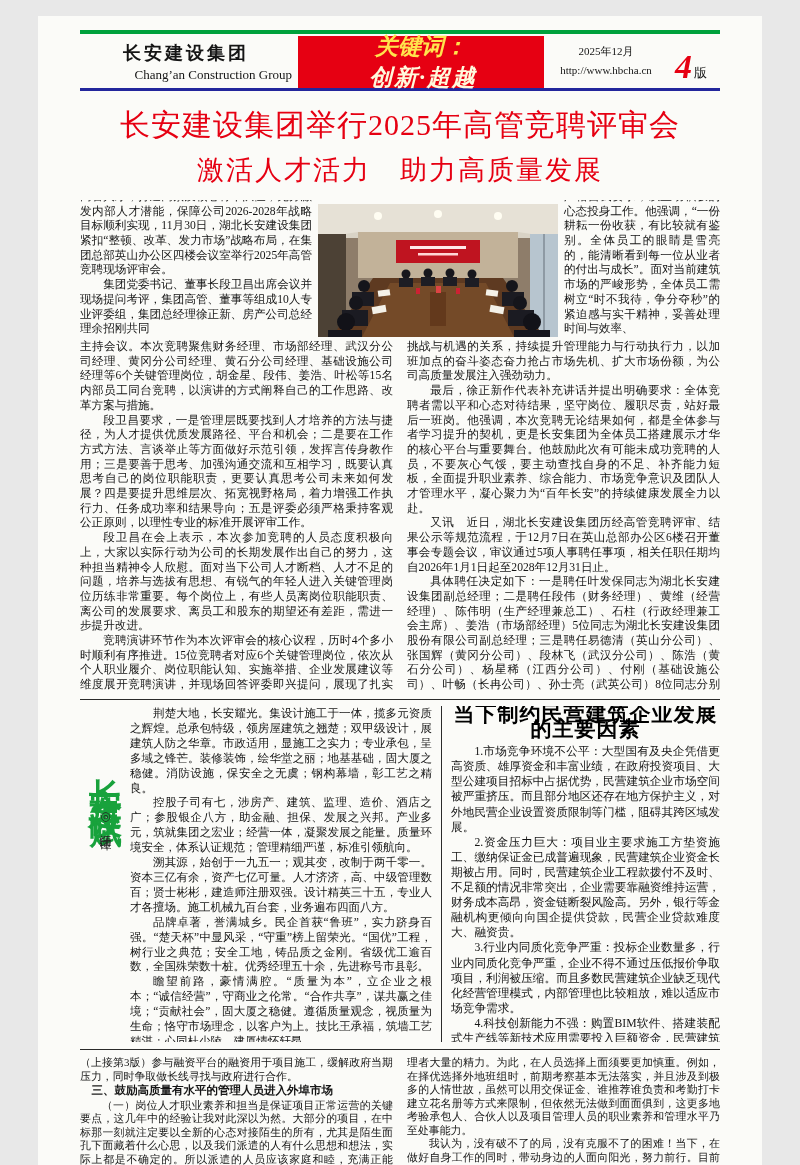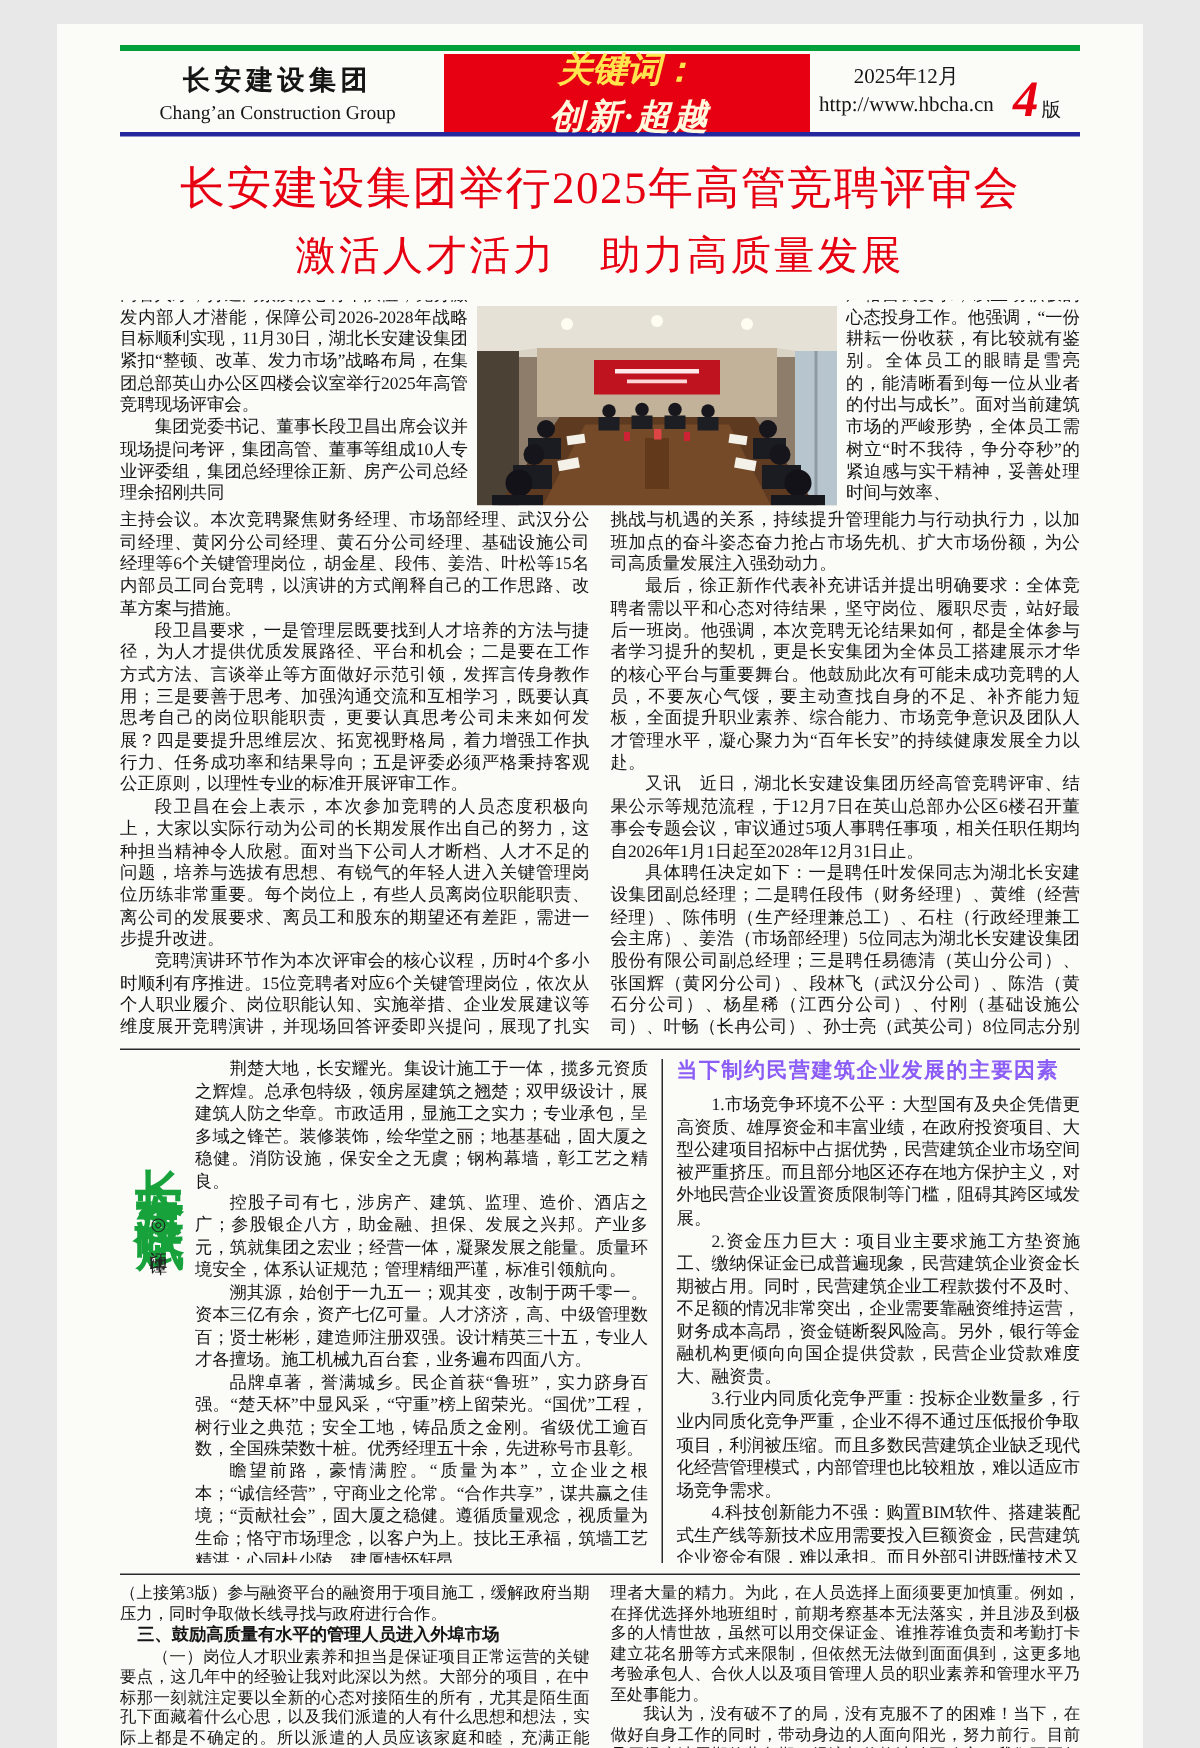--- a/index.html
+++ b/index.html
@@ -20,7 +20,7 @@
   }
   .kw-label{color:#ffe44d;}
   .kw-value{color:#fff9dd;margin-left:4px;letter-spacing:2px;}
-  .dateblock{flex:1;text-align:center;padding-top:6px;font-size:14px;line-height:19px;}
+  .dateblock{flex:1;text-align:center;padding-top:6px;font-size:11px;line-height:19px;}
   .pagenum{width:58px;display:flex;align-items:flex-end;justify-content:center;padding-bottom:6px;}
   .pagenum .num{color:#e60012;font-size:34px;font-weight:bold;font-style:italic;line-height:30px;}
   .pagenum .suffix{font-size:13px;margin-left:2px;}

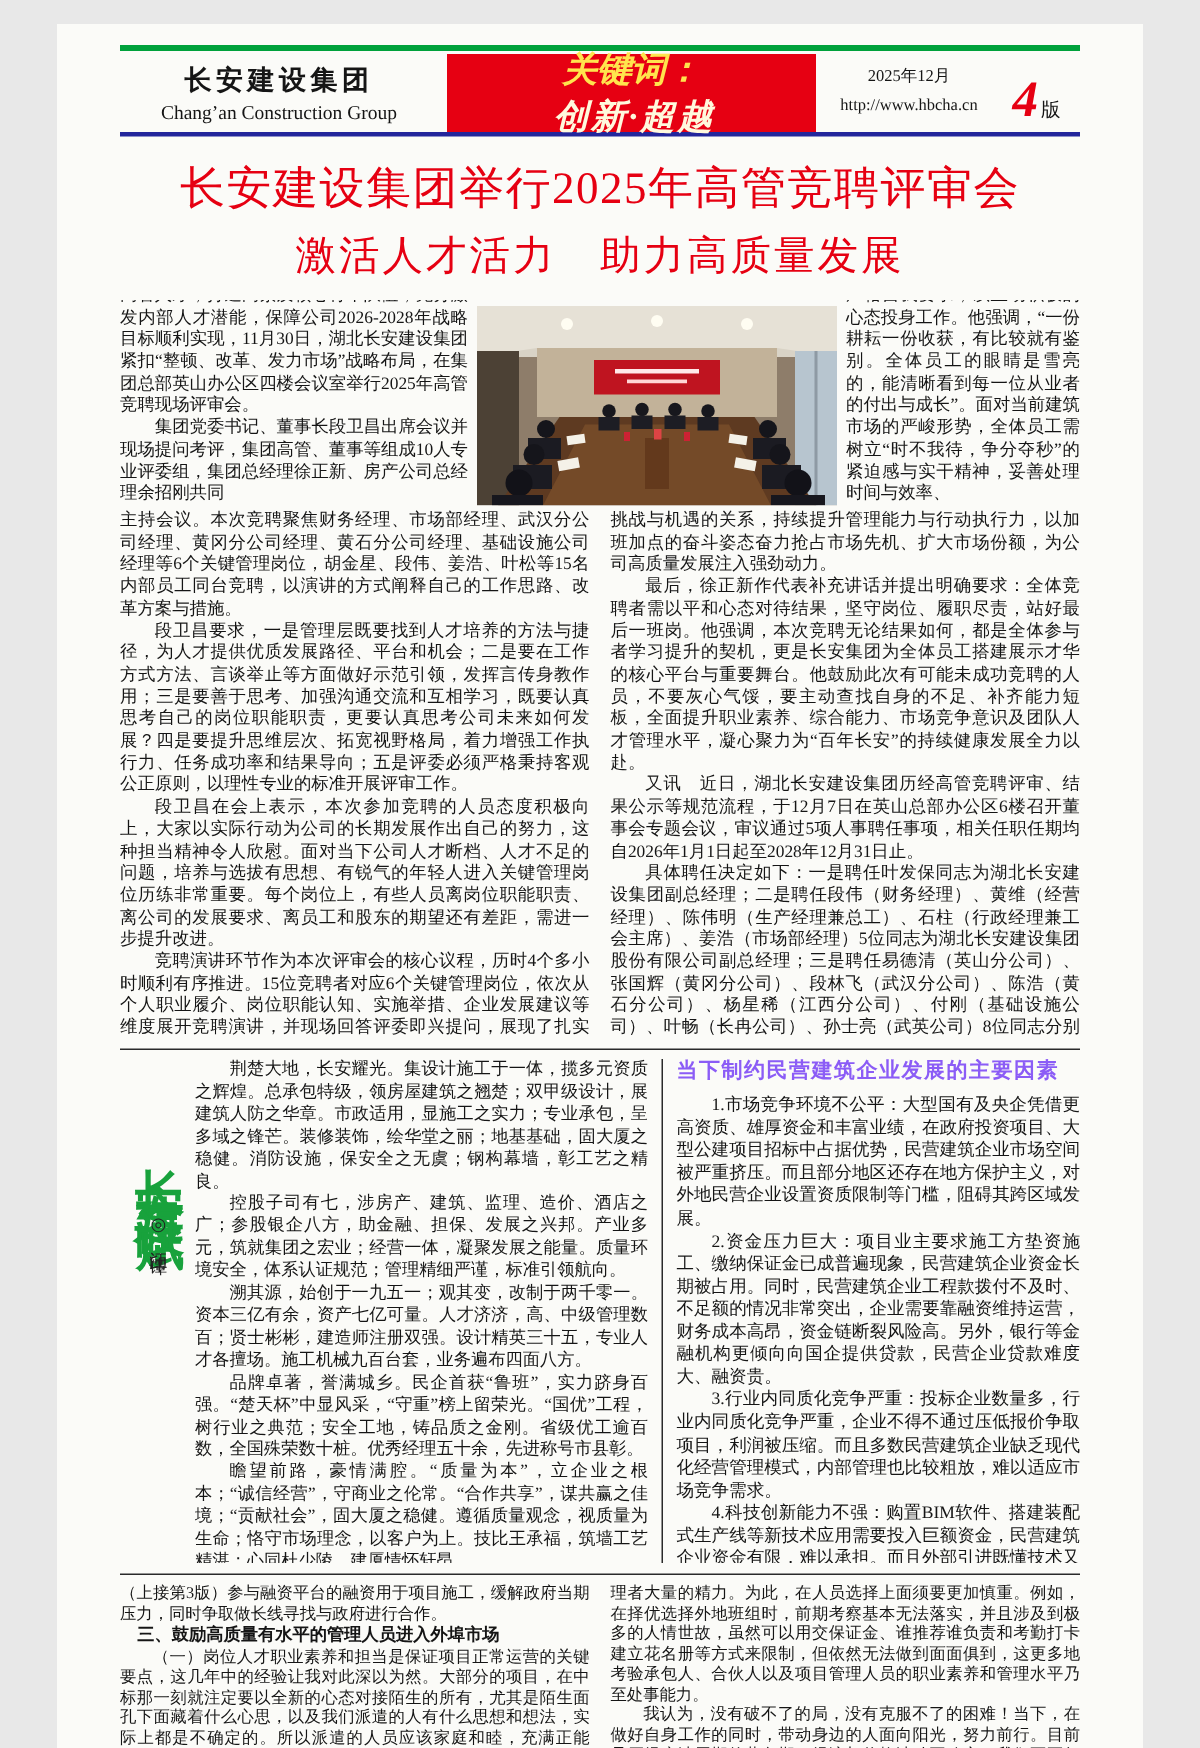--- a/index.html
+++ b/index.html
@@ -13,7 +13,7 @@
   .header-row{display:flex;align-items:stretch;border-bottom:3px solid #23269c;height:52px;margin-top:2px;}
   .masthead{width:212px;text-align:center;padding-top:5px;}
   .org-cn{font-size:18px;font-weight:bold;letter-spacing:3px;}
-  .org-en{font-size:13px;margin-top:2px;}
+  .org-en{font-size:13px;margin-top:2px;text-align:right;}
   .keyword-box{
     width:246px;background:#e60012;display:flex;align-items:center;justify-content:center;
     font-weight:bold;font-style:italic;font-size:23px;white-space:nowrap;margin:0 6px;flex-direction:column;

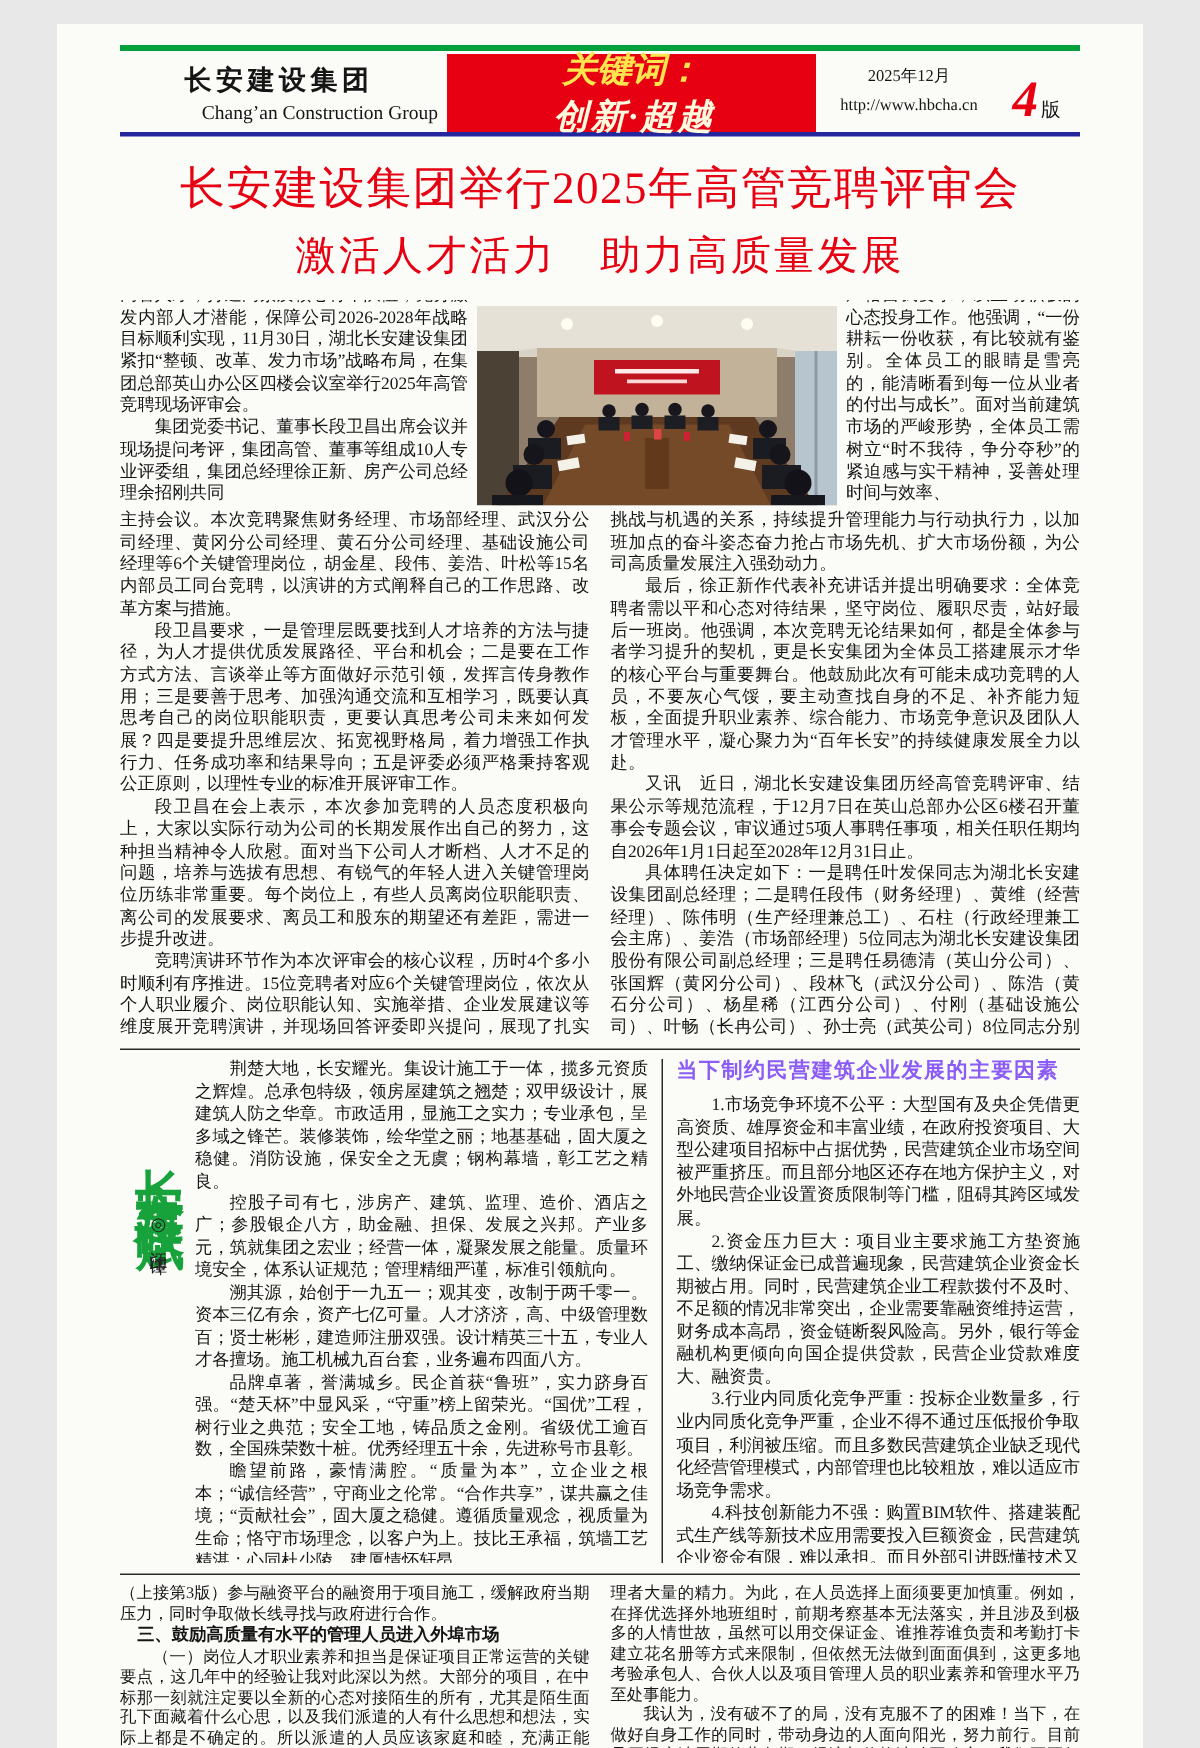--- a/index.html
+++ b/index.html
@@ -56,8 +56,8 @@
   .divider-v{border-left:1.6px solid #2a2a2a;margin:0 9px;}
   .factors{flex:1;font-size:11.7px;line-height:15.1px;text-align:justify;}
   .factors h2{
-    font-family:"Liberation Sans","DejaVu Sans",sans-serif;font-size:14px;letter-spacing:1px;
-    text-align:left;margin:0 0 8px;color:#8b5cf6;
+    font-family:"Liberation Sans","DejaVu Sans",sans-serif;font-size:21px;letter-spacing:1px;
+    text-align:center;margin:0 0 8px;color:#000000;
   }
   .factors p{margin:0;text-indent:2em;}
   

